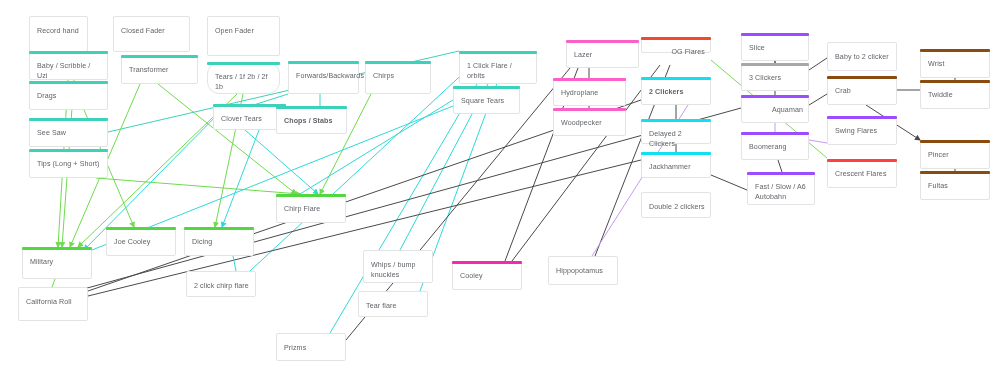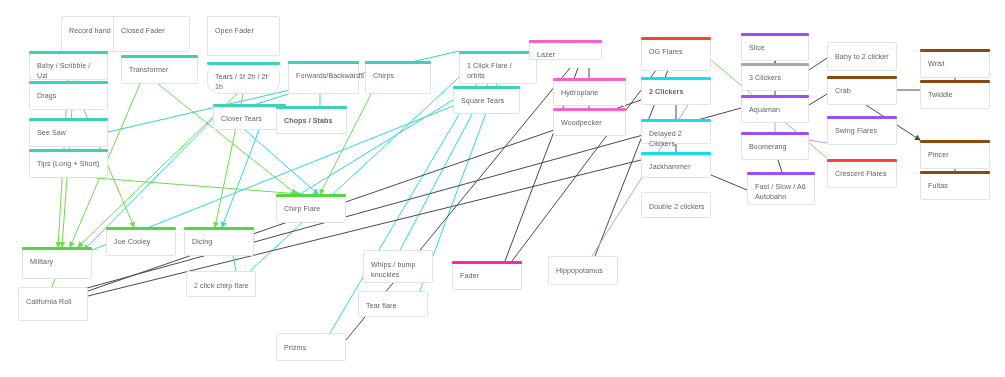--- a/index.html
+++ b/index.html
@@ -80,7 +80,7 @@
       <line x1="233" y1="256" x2="236" y2="271" stroke="#2fd8d8" stroke-width="1"></line>
     </svg>
   <div id="nodes">
-      <div class="node nobar" style="left: 29px; top: 16px; width: 59px; height: 36px; margin-left: 32px;">
+      <div class="node nobar" style="left: 29px; top: 16px; width: 59px; height: 36px;">
         <div class="lbl">Record hand</div>
       </div>
       <div class="node" style="left: 29px; top: 51px; width: 79px; height: 29px;">

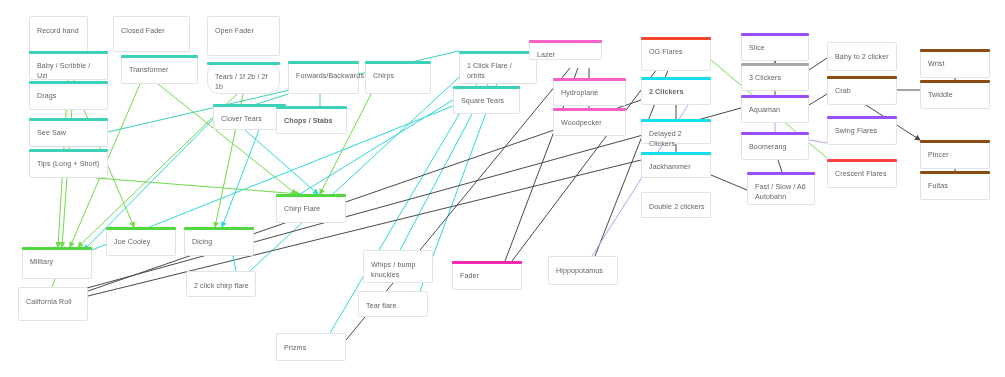--- a/index.html
+++ b/index.html
@@ -137,7 +137,7 @@
         <div class="bar" style="background: rgb(61, 209, 185);"></div>
         <div class="lbl">Square Tears</div>
       </div>
-      <div class="node" style="left: 529px; top: 40px; width: 73px; height: 20px; padding-left: 20px;">
+      <div class="node" style="left: 566px; top: 40px; width: 73px; height: 28px; padding-left: 20px;">
         <div class="bar" style="background: rgb(251, 95, 200);"></div>
         <div class="lbl">Lazer</div>
       </div>

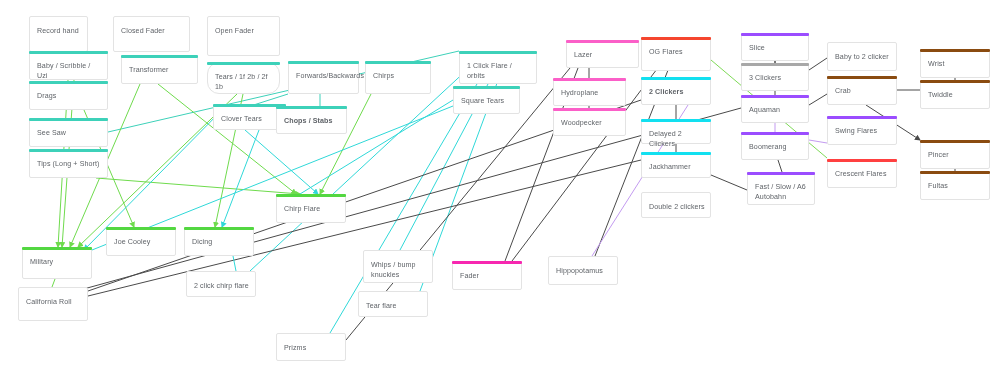--- a/index.html
+++ b/index.html
@@ -149,7 +149,7 @@
         <div class="bar" style="background: rgb(251, 95, 200);"></div>
         <div class="lbl">Woodpecker</div>
       </div>
-      <div class="node" style="left: 641px; top: 37px; width: 70px; height: 34px;">
+      <div class="node" style="left: 641px; top: 37px; width: 70px; height: 16px; text-align: right;">
         <div class="bar" style="background: rgb(245, 70, 46);"></div>
         <div class="lbl">OG Flares</div>
       </div>

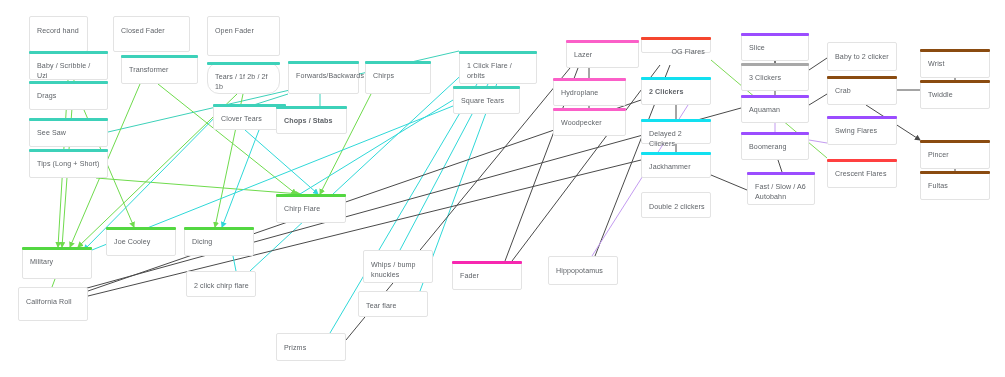--- a/index.html
+++ b/index.html
@@ -176,7 +176,7 @@
         <div class="bar" style="background: rgb(168, 168, 168);"></div>
         <div class="lbl">3 Clickers</div>
       </div>
-      <div class="node" style="left: 741px; top: 95px; width: 68px; height: 28px;">
+      <div class="node" style="left: 741px; top: 95px; width: 68px; height: 28px; text-align: right;">
         <div class="bar" style="background: rgb(155, 77, 255);"></div>
         <div class="lbl">Aquaman</div>
       </div>

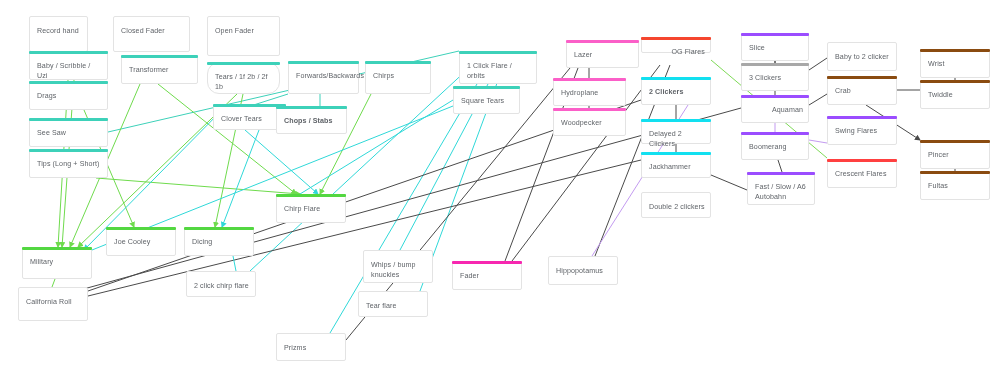--- a/index.html
+++ b/index.html
@@ -252,7 +252,7 @@
       </div>
       <div class="node" style="left: 452px; top: 261px; width: 70px; height: 29px;">
         <div class="bar" style="background: rgb(247, 39, 176);"></div>
-        <div class="lbl">Fader</div>
+        <div class="lbl">Cooley</div>
       </div>
       <div class="node nobar" style="left: 548px; top: 256px; width: 70px; height: 29px;">
         <div class="lbl">Hippopotamus</div>

